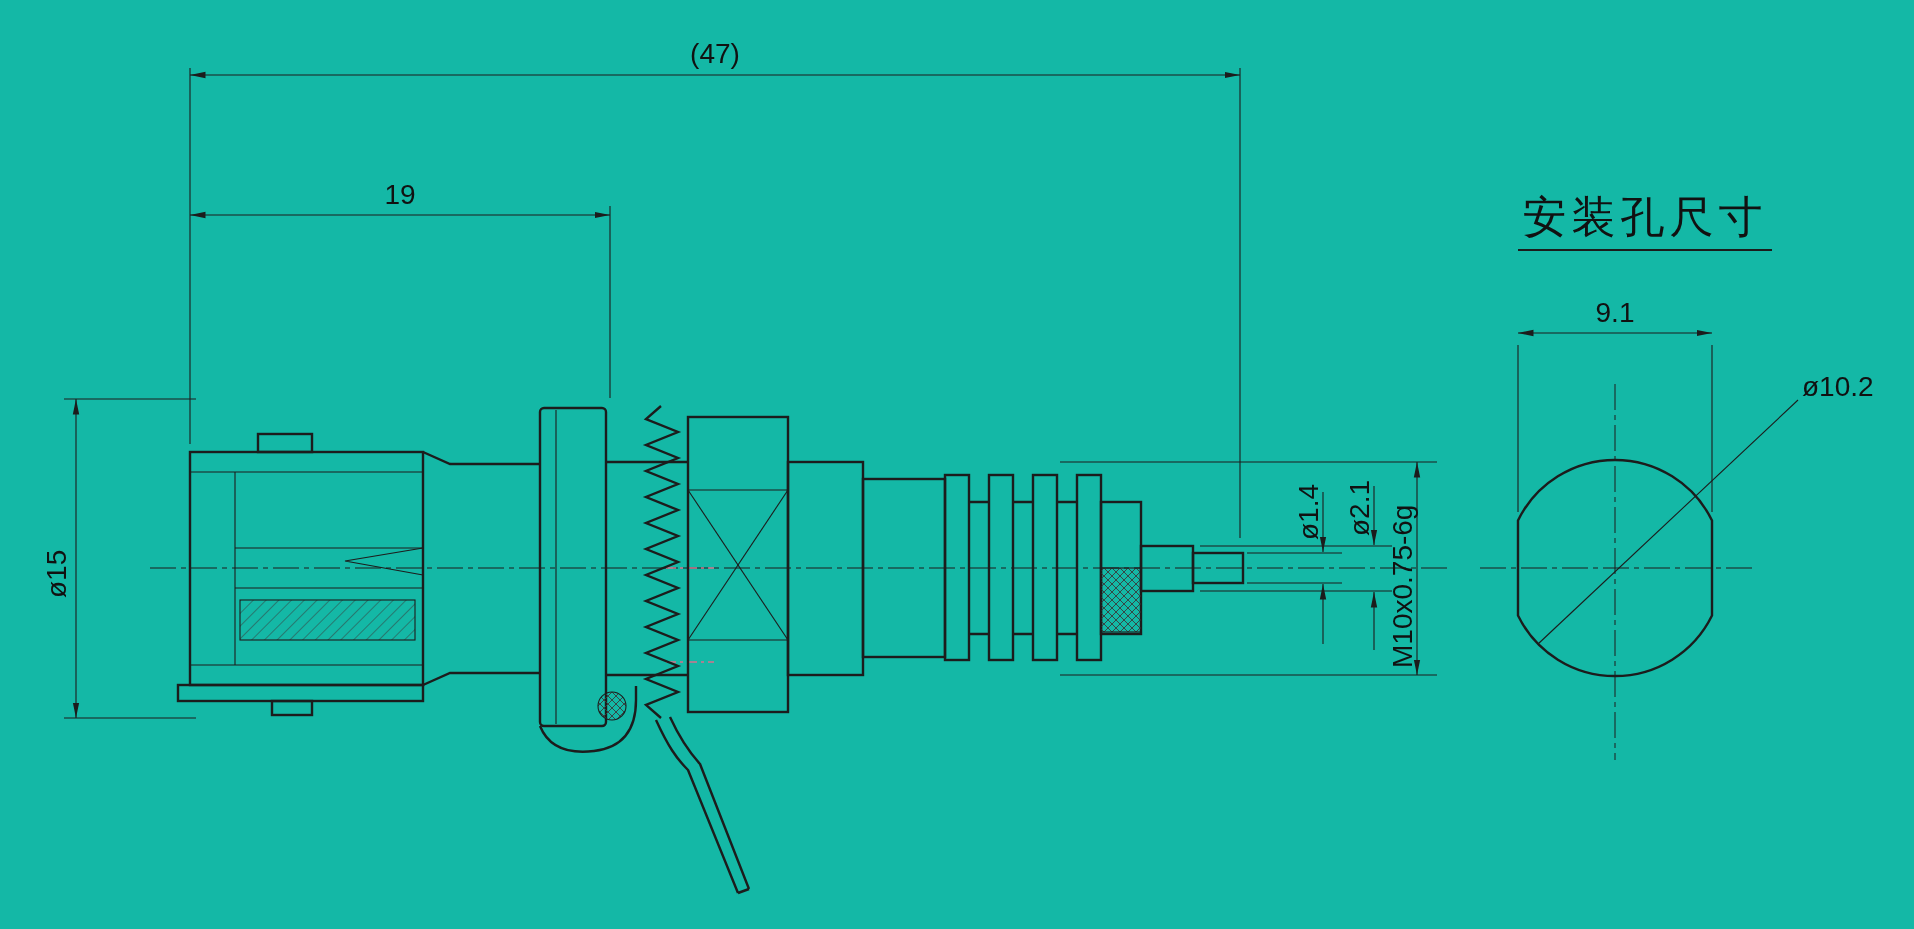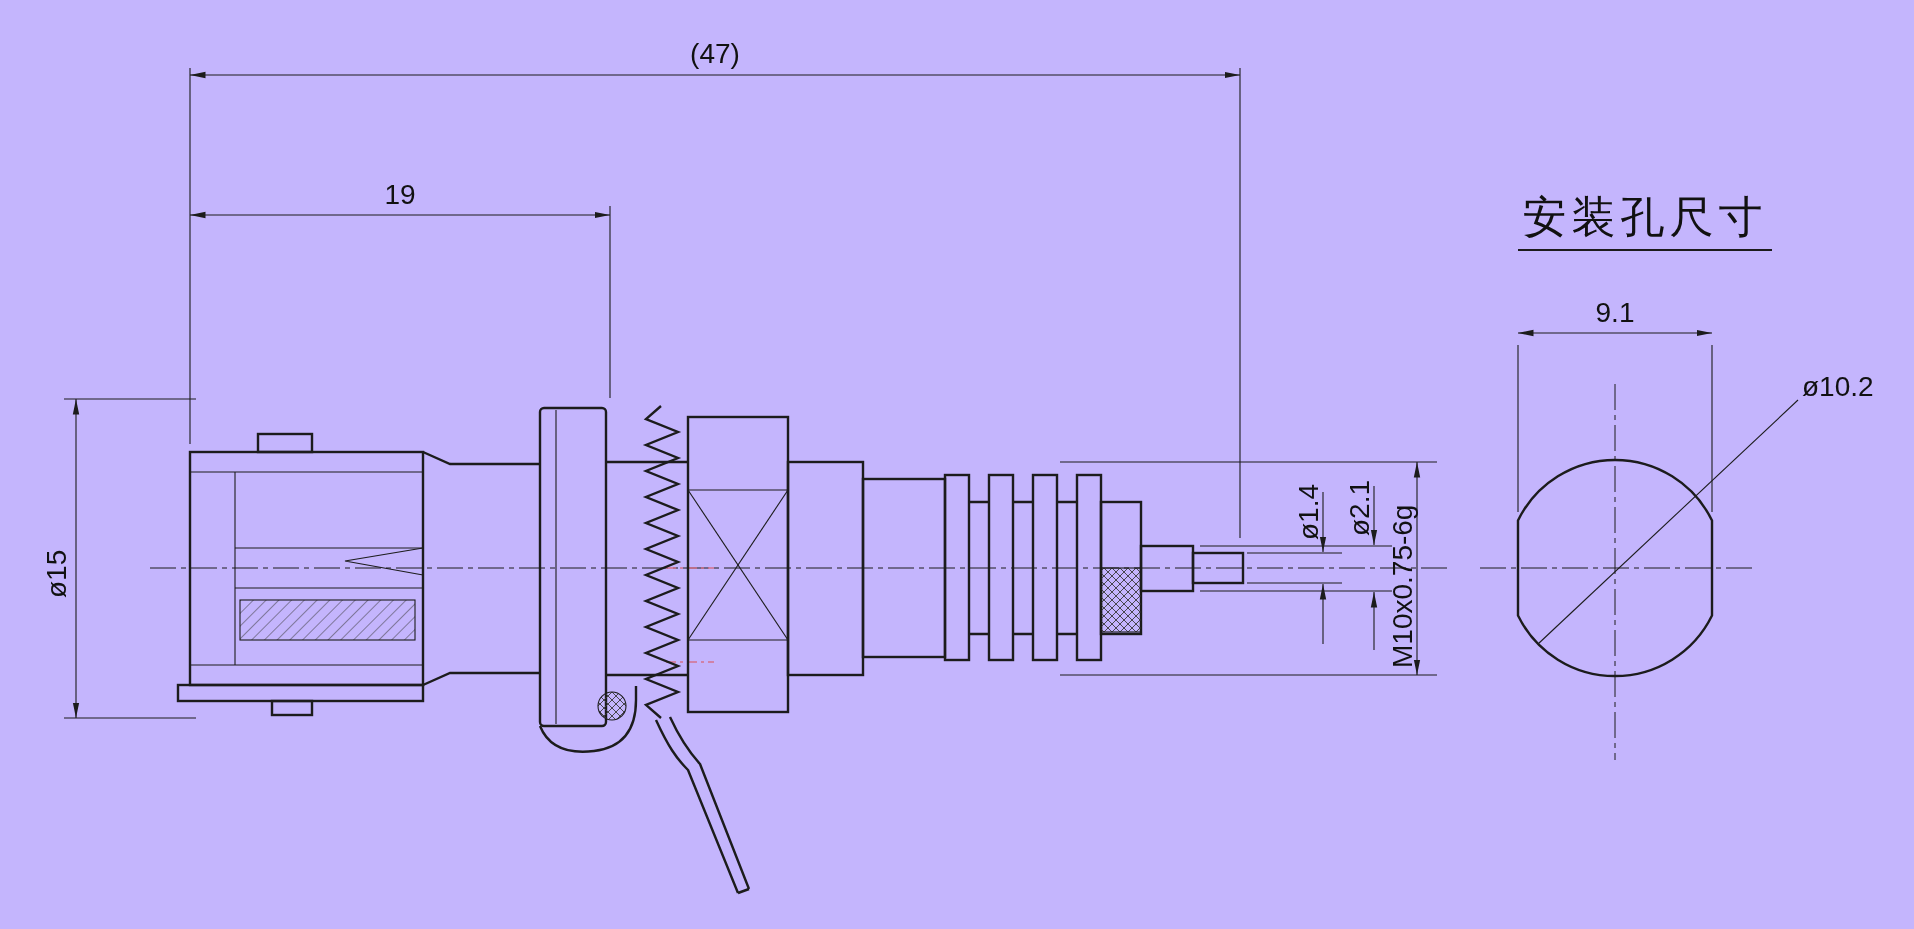--- a/index.html
+++ b/index.html
@@ -3,7 +3,7 @@
 <meta charset="utf-8">
 <style>
   html,body{margin:0;padding:0;background:#ffffff;}
-  .sheet{width:1914px;height:929px;background:#c4b5fd;position:relative;overflow:hidden;}
+  .sheet{width:1914px;height:929px;background:#14b8a6;position:relative;overflow:hidden;}
   svg{display:block;}
   .thick{stroke:#1c1c1c;stroke-width:2.4;fill:none;stroke-linejoin:miter;stroke-linecap:butt;}
   .thin{stroke:#1c1c1c;stroke-width:1.1;fill:none;}

